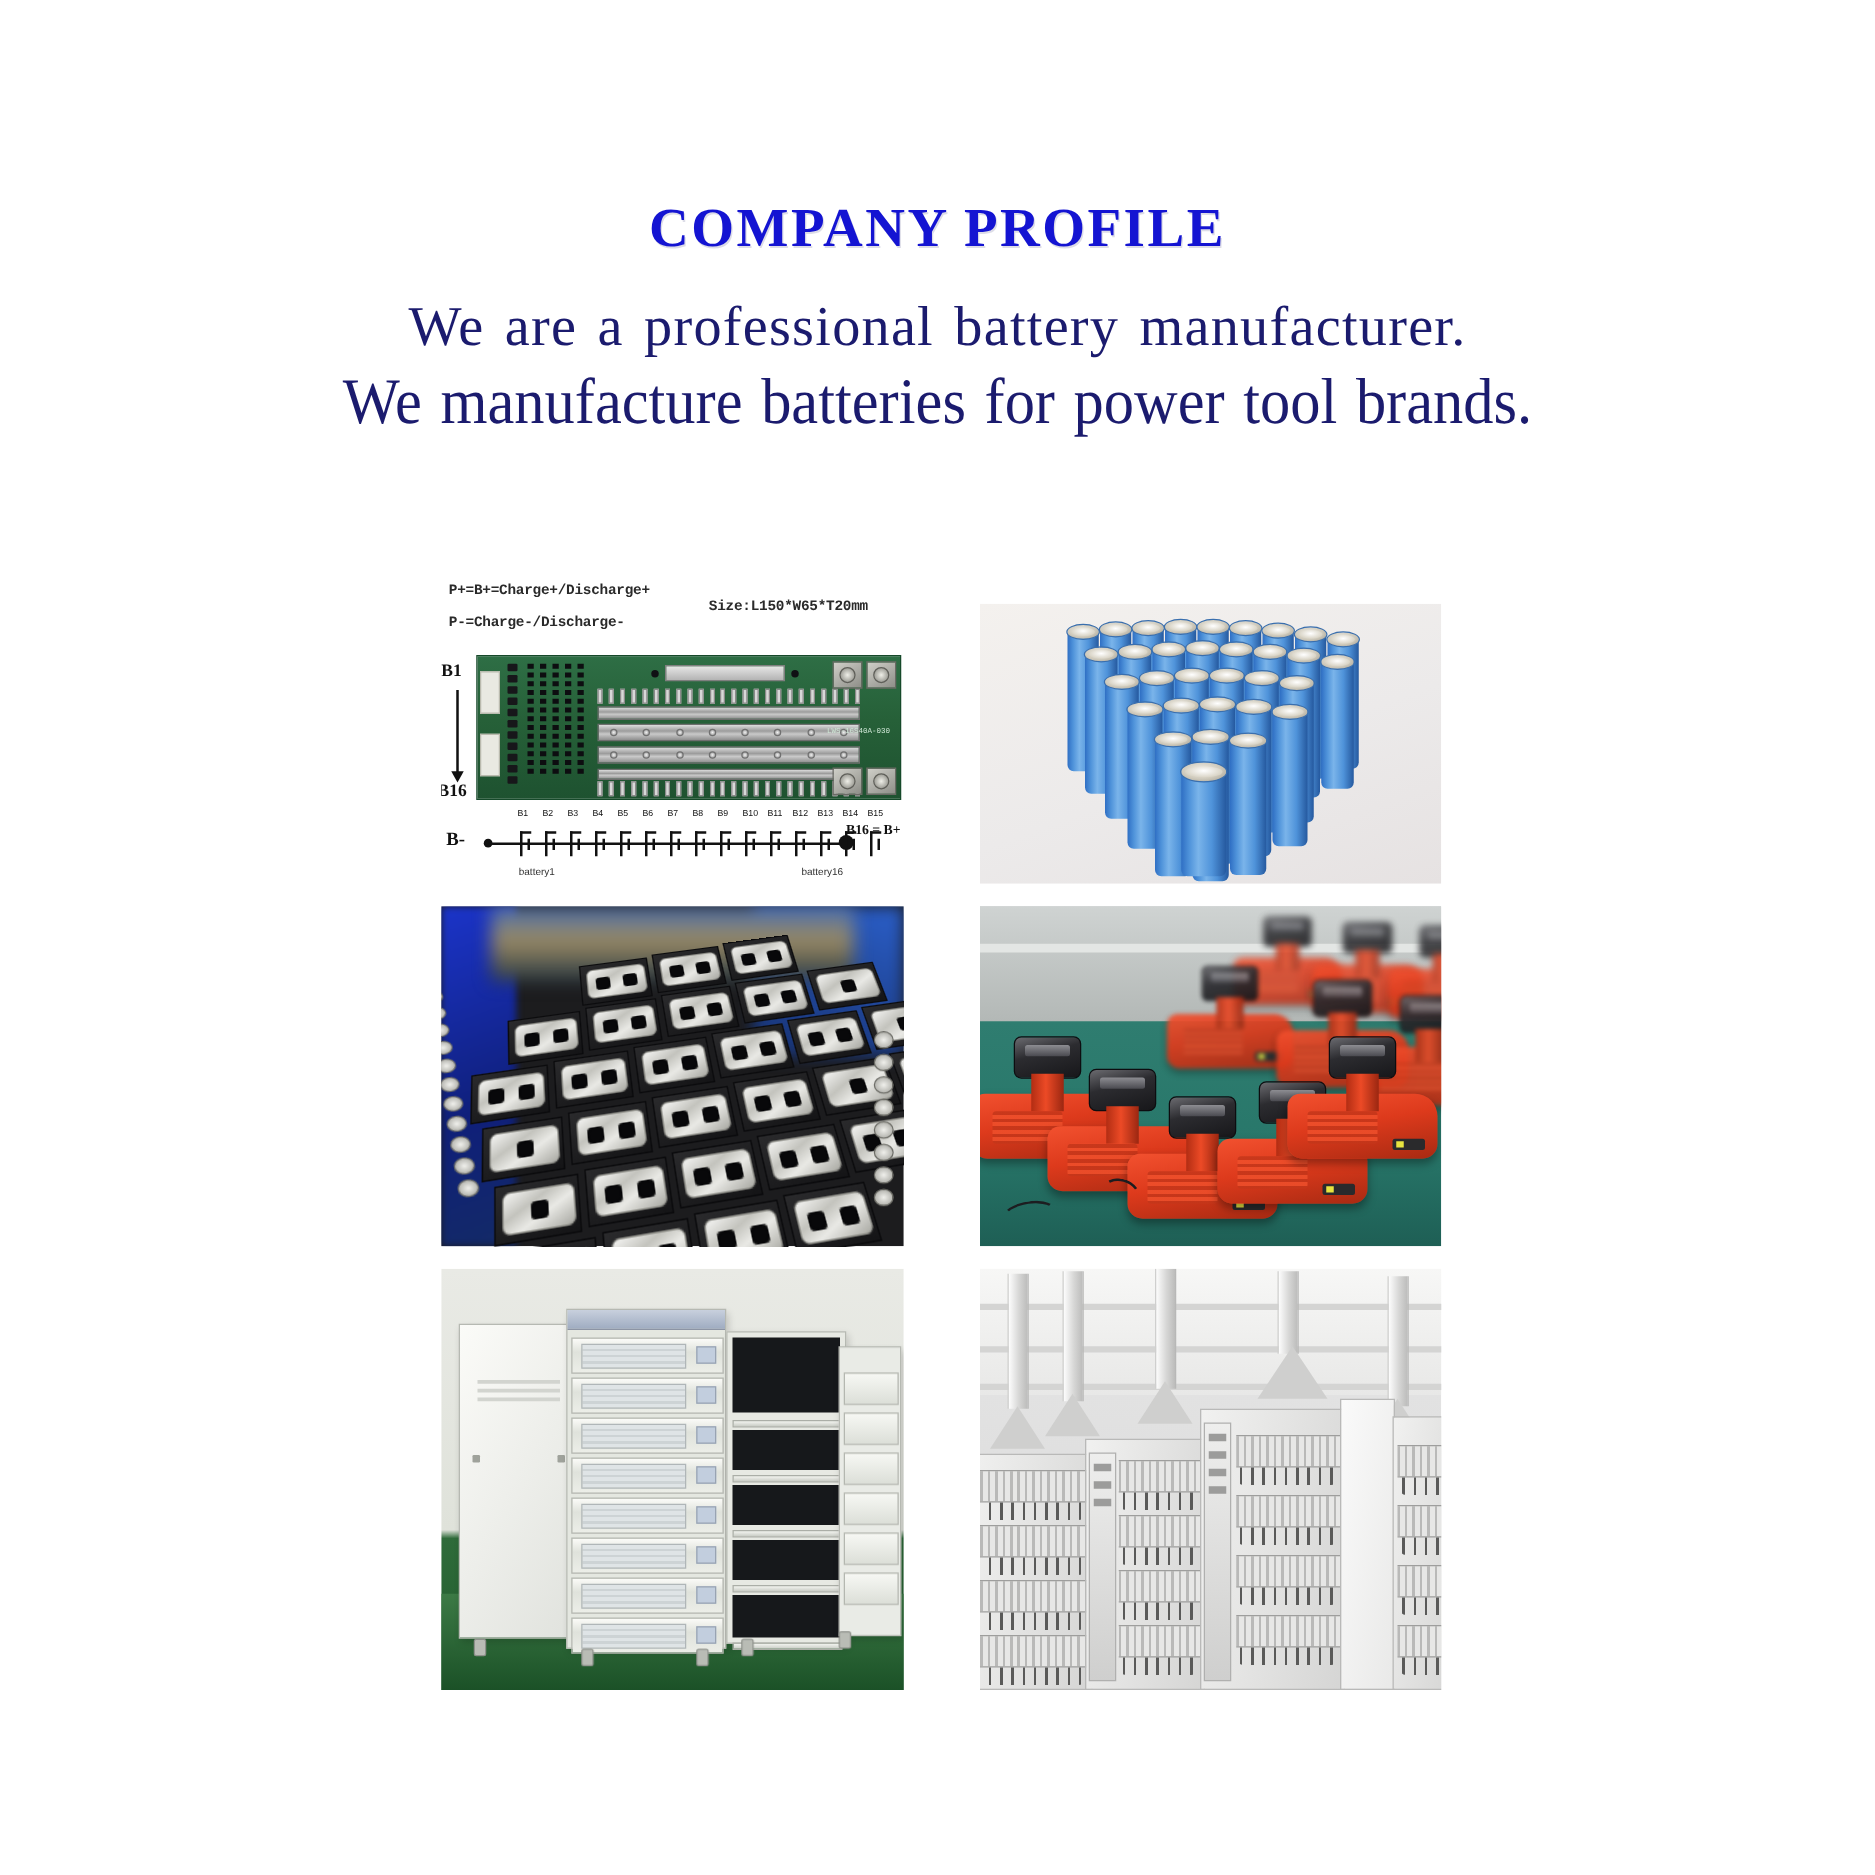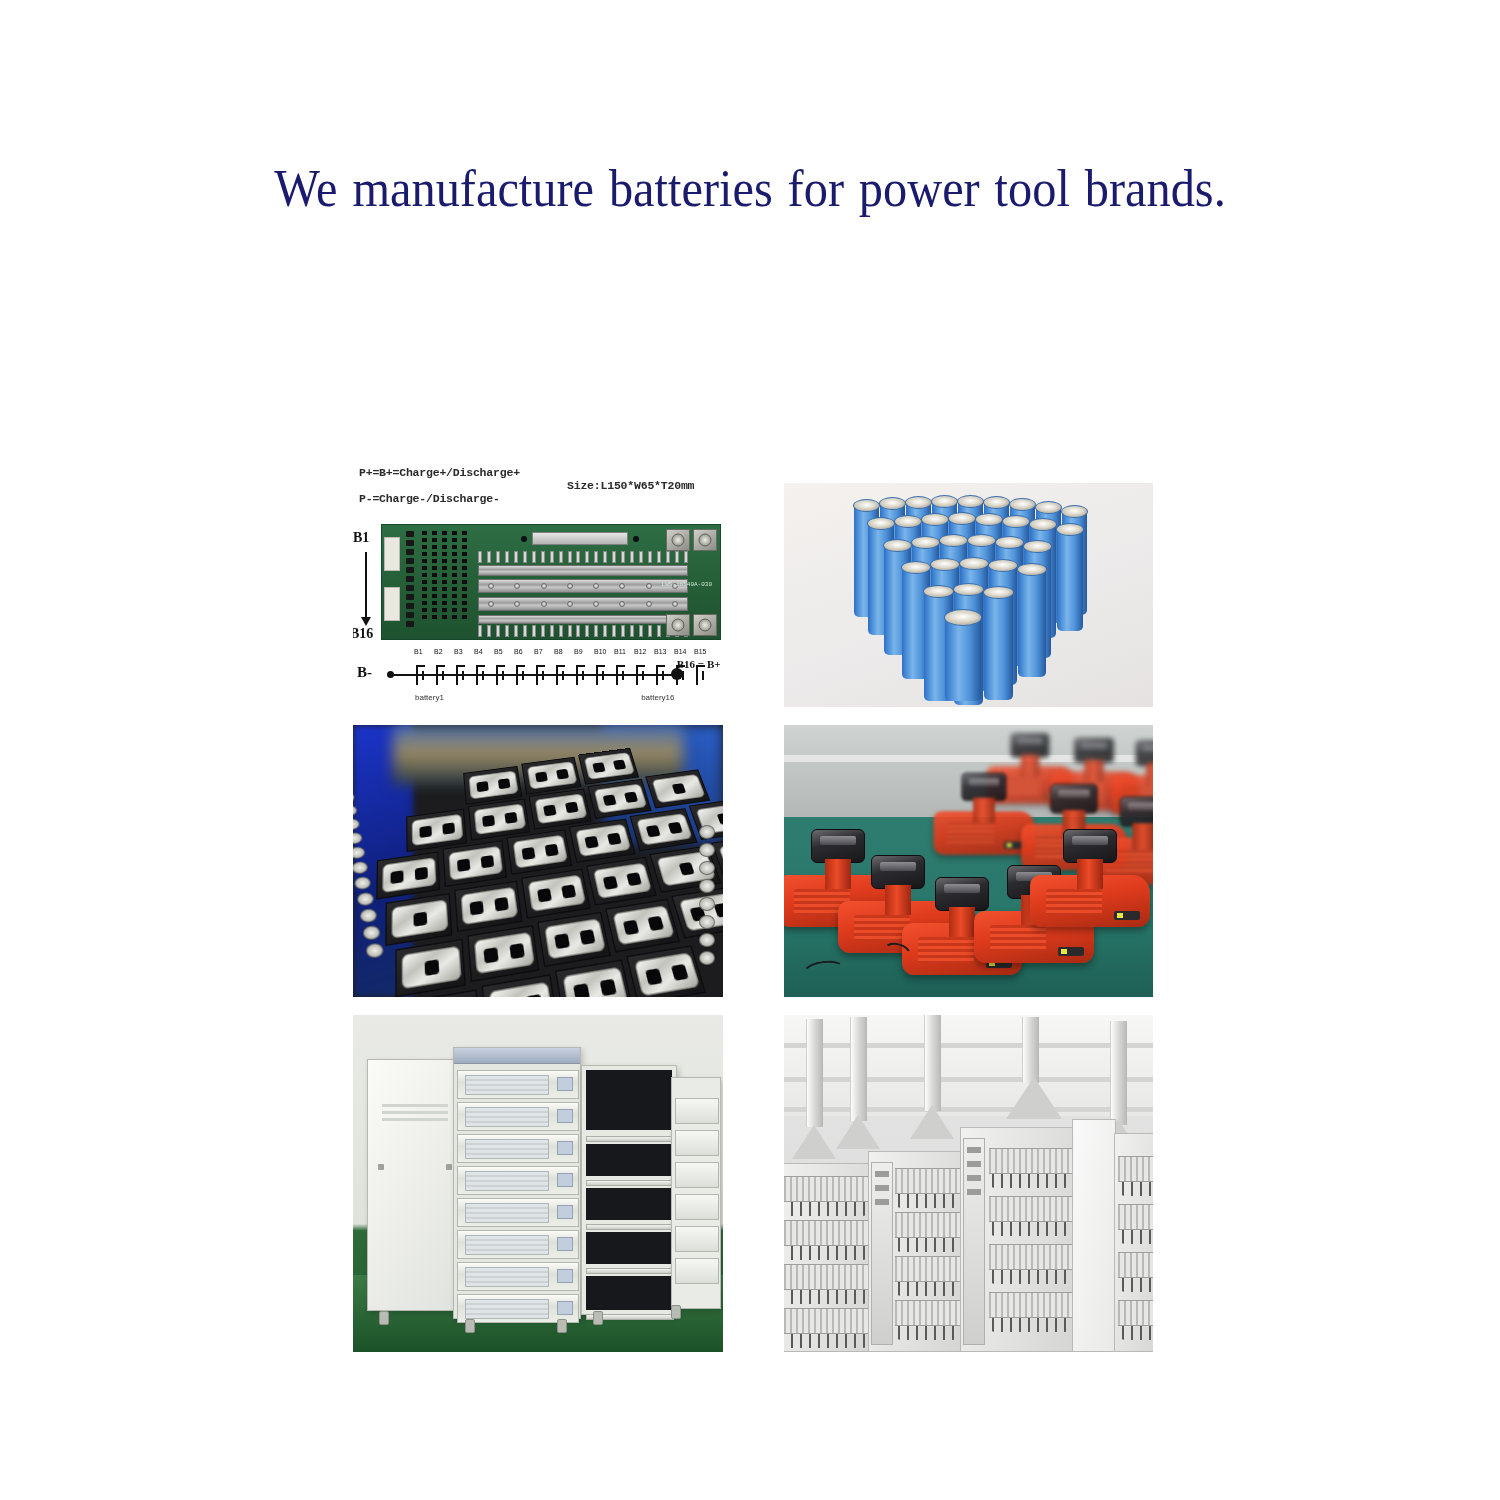--- a/index.html
+++ b/index.html
@@ -280,6 +280,7 @@
 <div class="page">
 
   <div class="heading">
+    <h1 class="title">COMPANY PROFILE</h1>
     <div class="tagline tag3">We manufacture batteries for power tool brands.</div>
   </div>
 

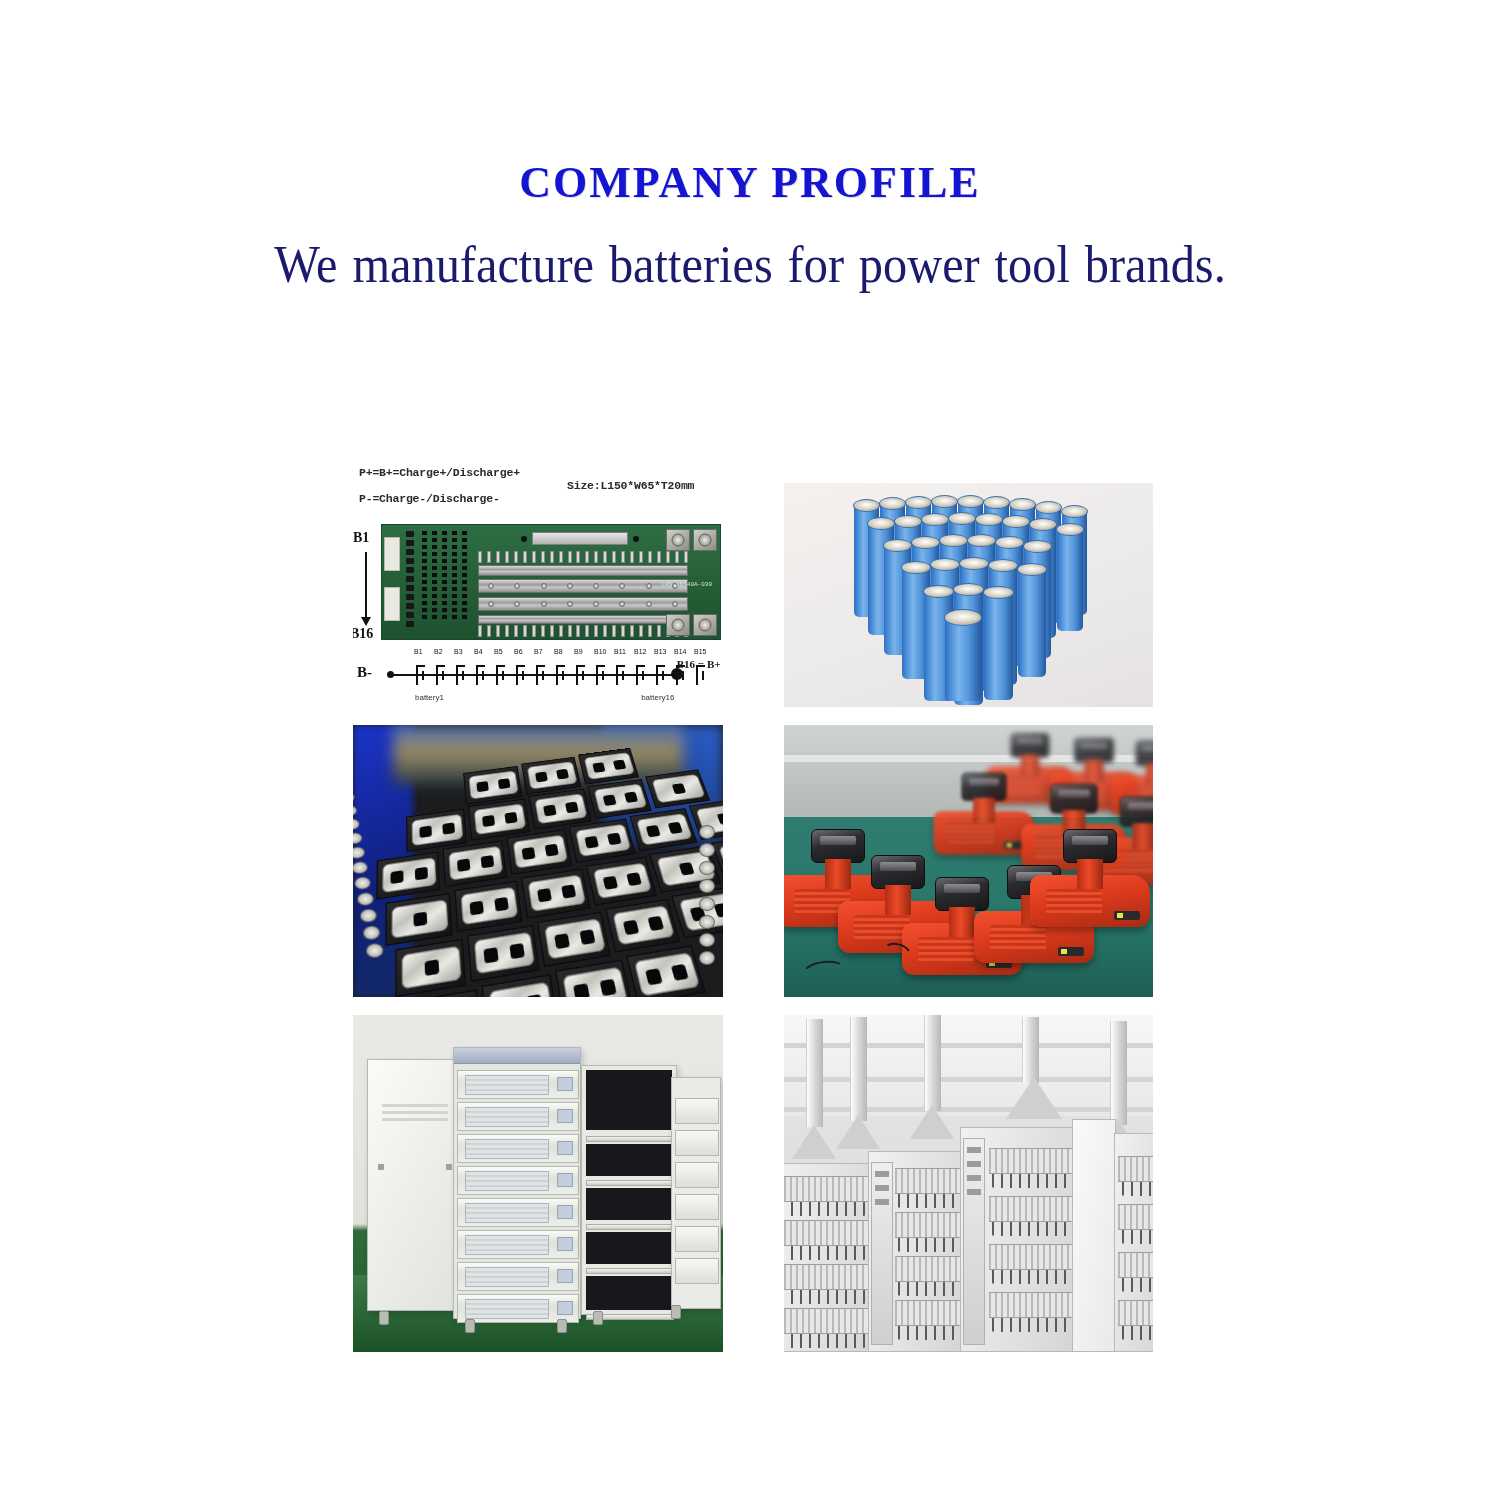--- a/index.html
+++ b/index.html
@@ -281,6 +281,7 @@
 
   <div class="heading">
     <h1 class="title">COMPANY PROFILE</h1>
+    <div class="tagline tag2">We are a professional battery manufacturer.</div>
     <div class="tagline tag3">We manufacture batteries for power tool brands.</div>
   </div>
 

